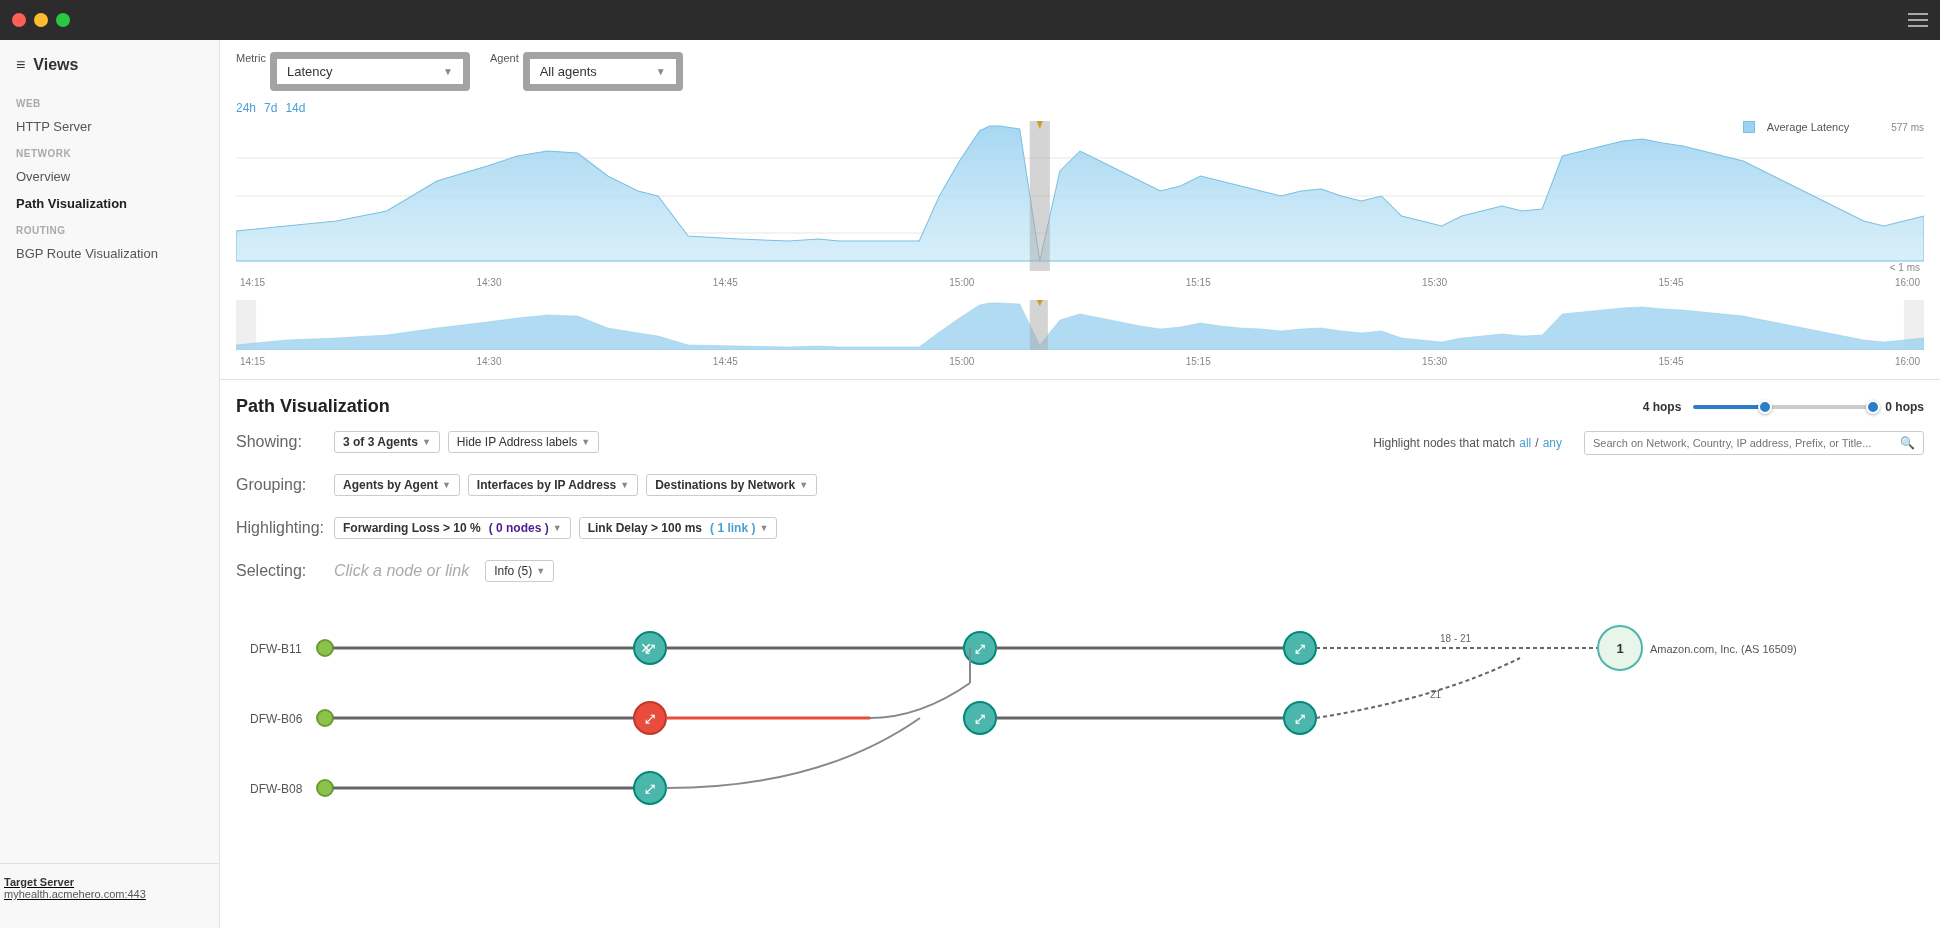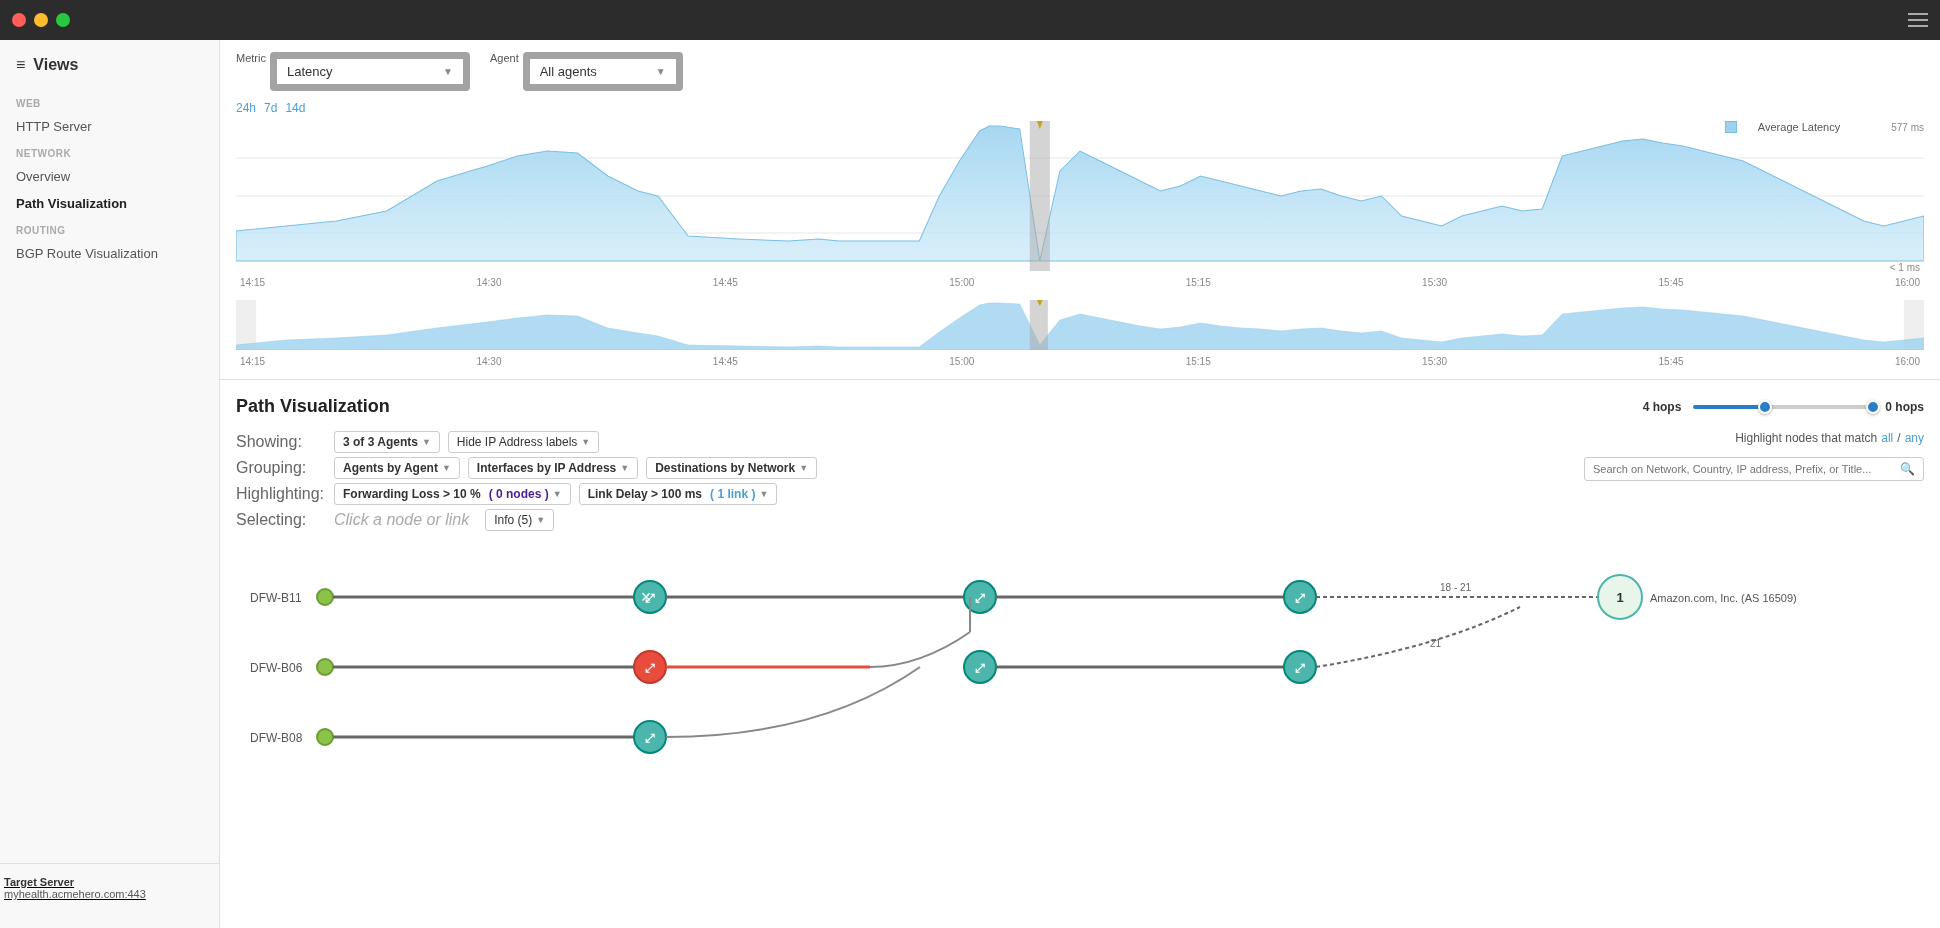--- a/index.html
+++ b/index.html
@@ -126,7 +126,7 @@
       right: 0;
       display: flex;
       align-items: center;
-      gap: 21px;
+      gap: 12px;
       font-size: 11px;
       color: #555;
     }

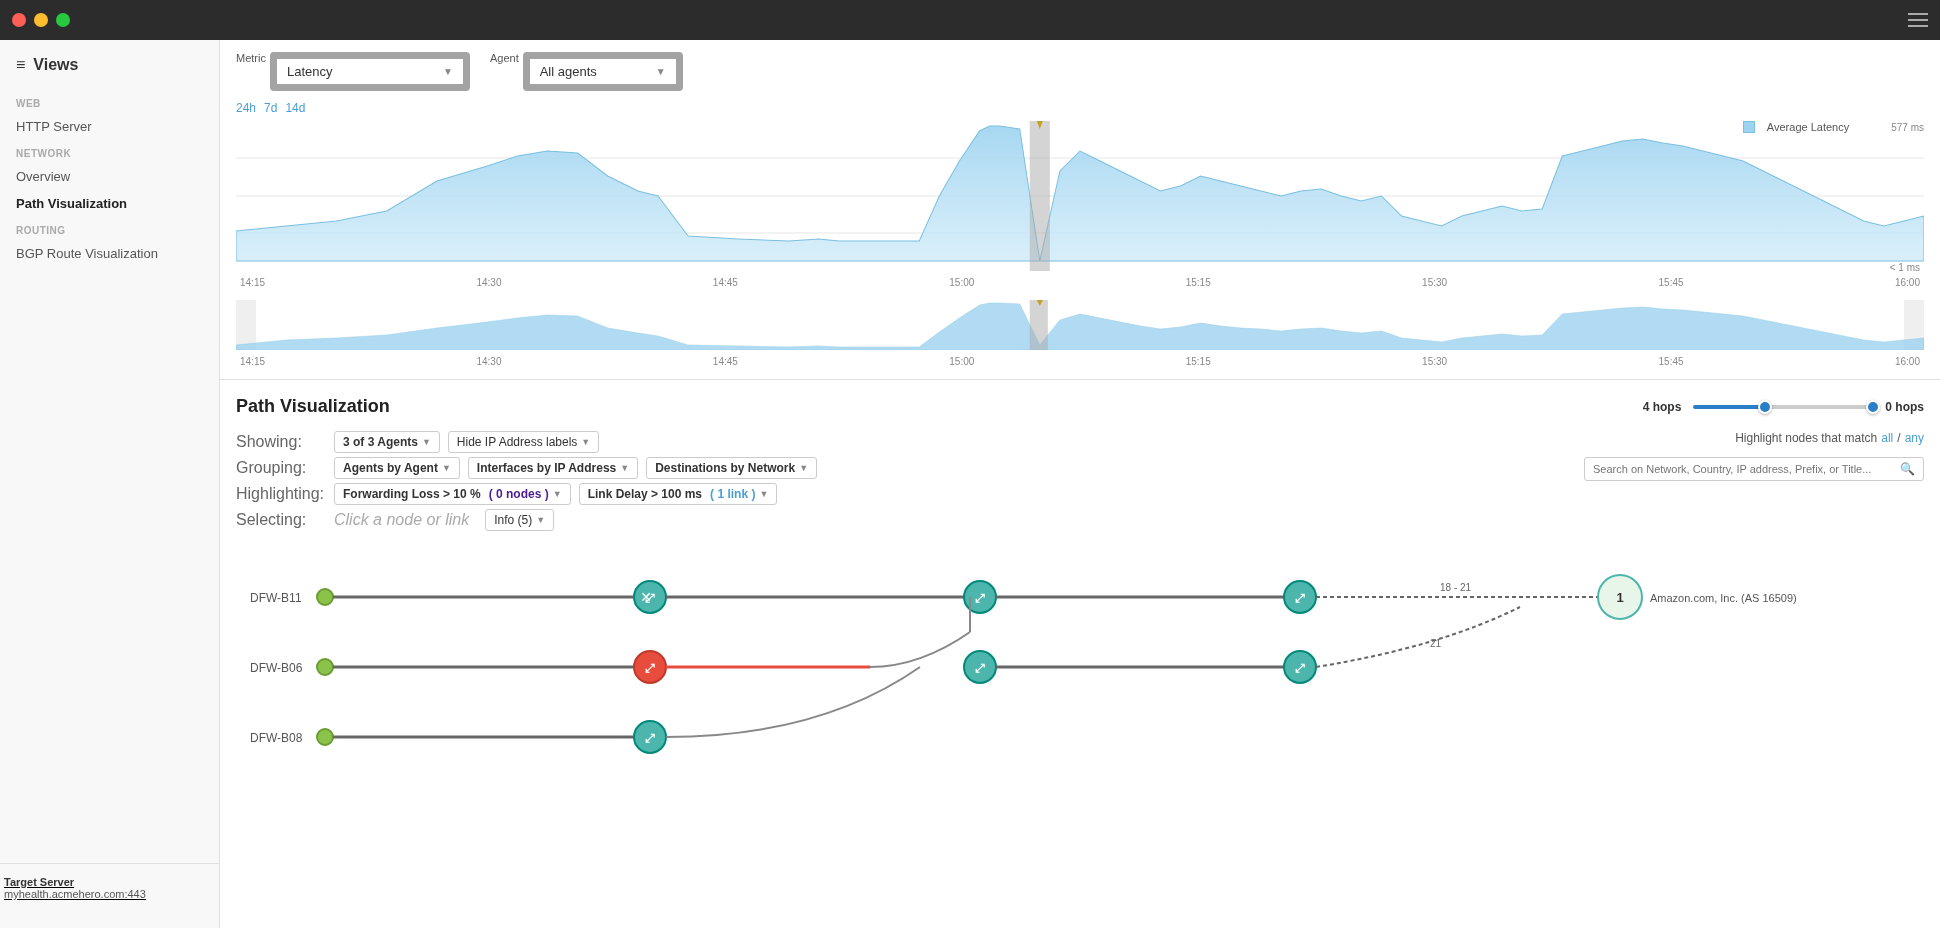--- a/index.html
+++ b/index.html
@@ -261,7 +261,7 @@
       justify-content: space-between;
       align-items: flex-start;
     }
-    .left-controls { display: flex; flex-direction: column; gap: 4px; }
+    .left-controls { display: flex; flex-direction: column; gap: 21px; }
 
     
     .viz-canvas {

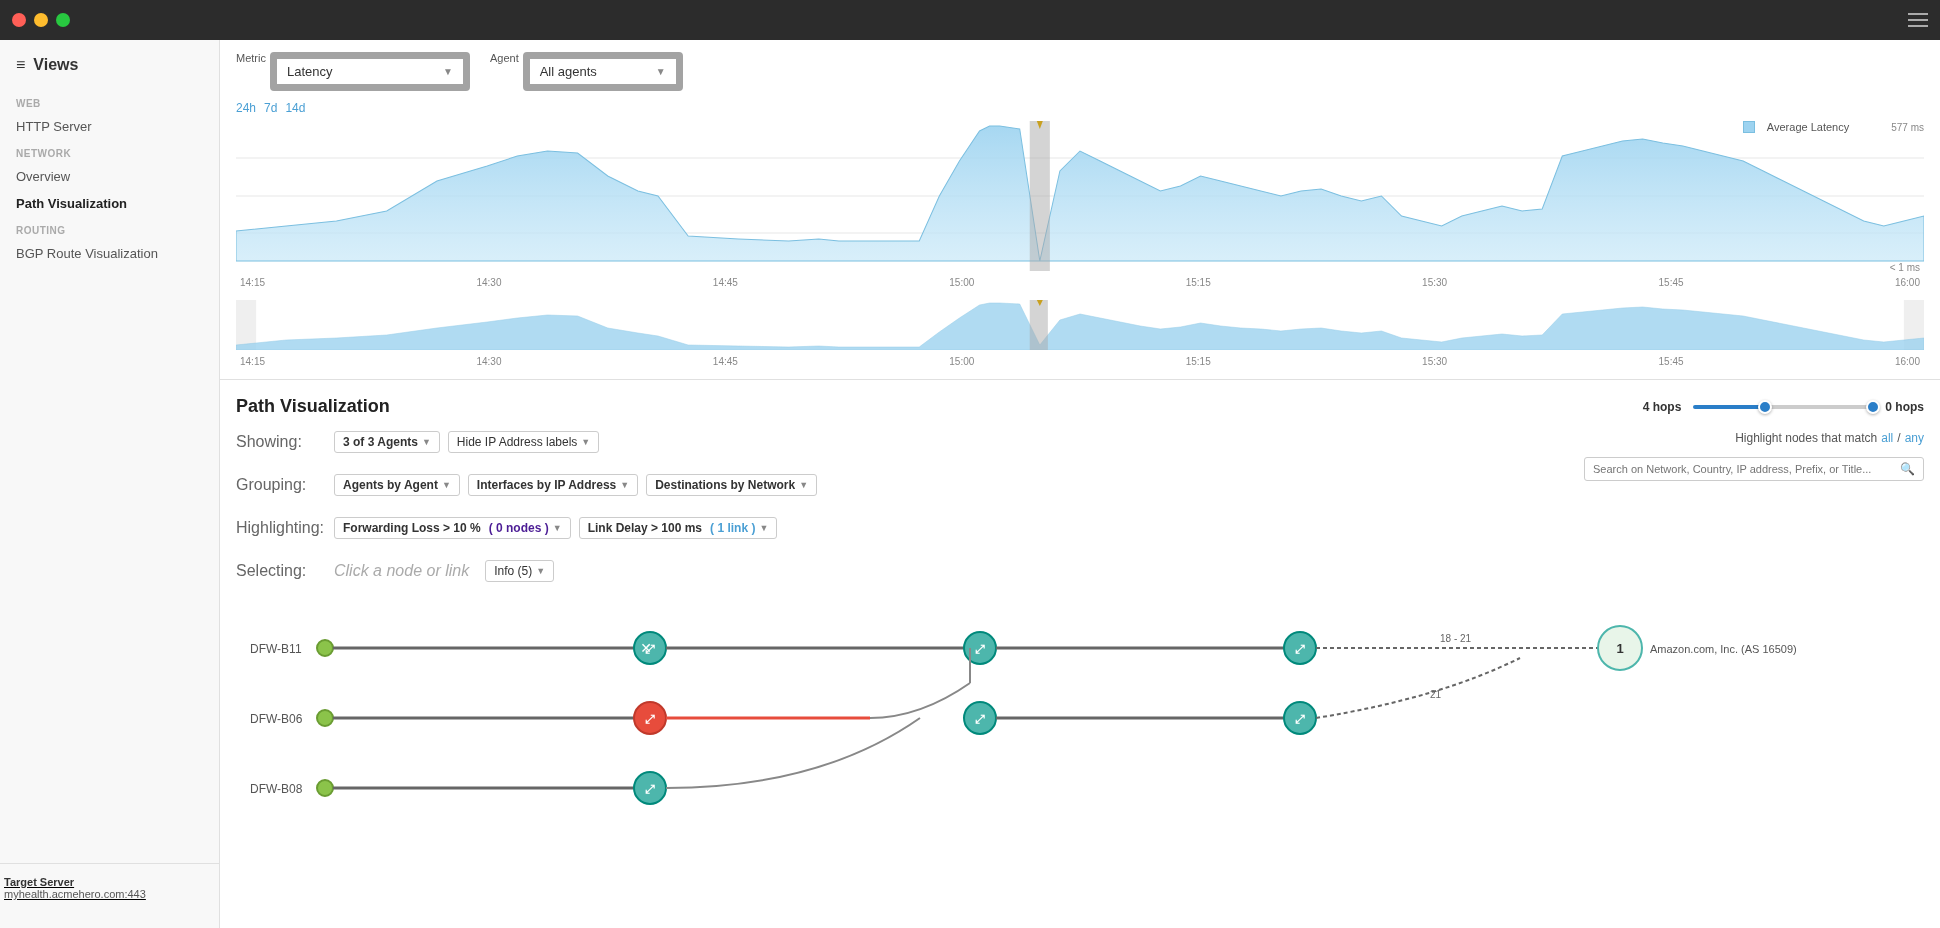--- a/index.html
+++ b/index.html
@@ -223,9 +223,9 @@
     
     .right-controls {
       display: flex;
-      flex-direction: column;
-      gap: 12px;
-      align-items: flex-end;
+      flex-direction: row;
+      gap: 22px;
+      align-items: center;
     }
     .highlight-row {
       display: flex;

